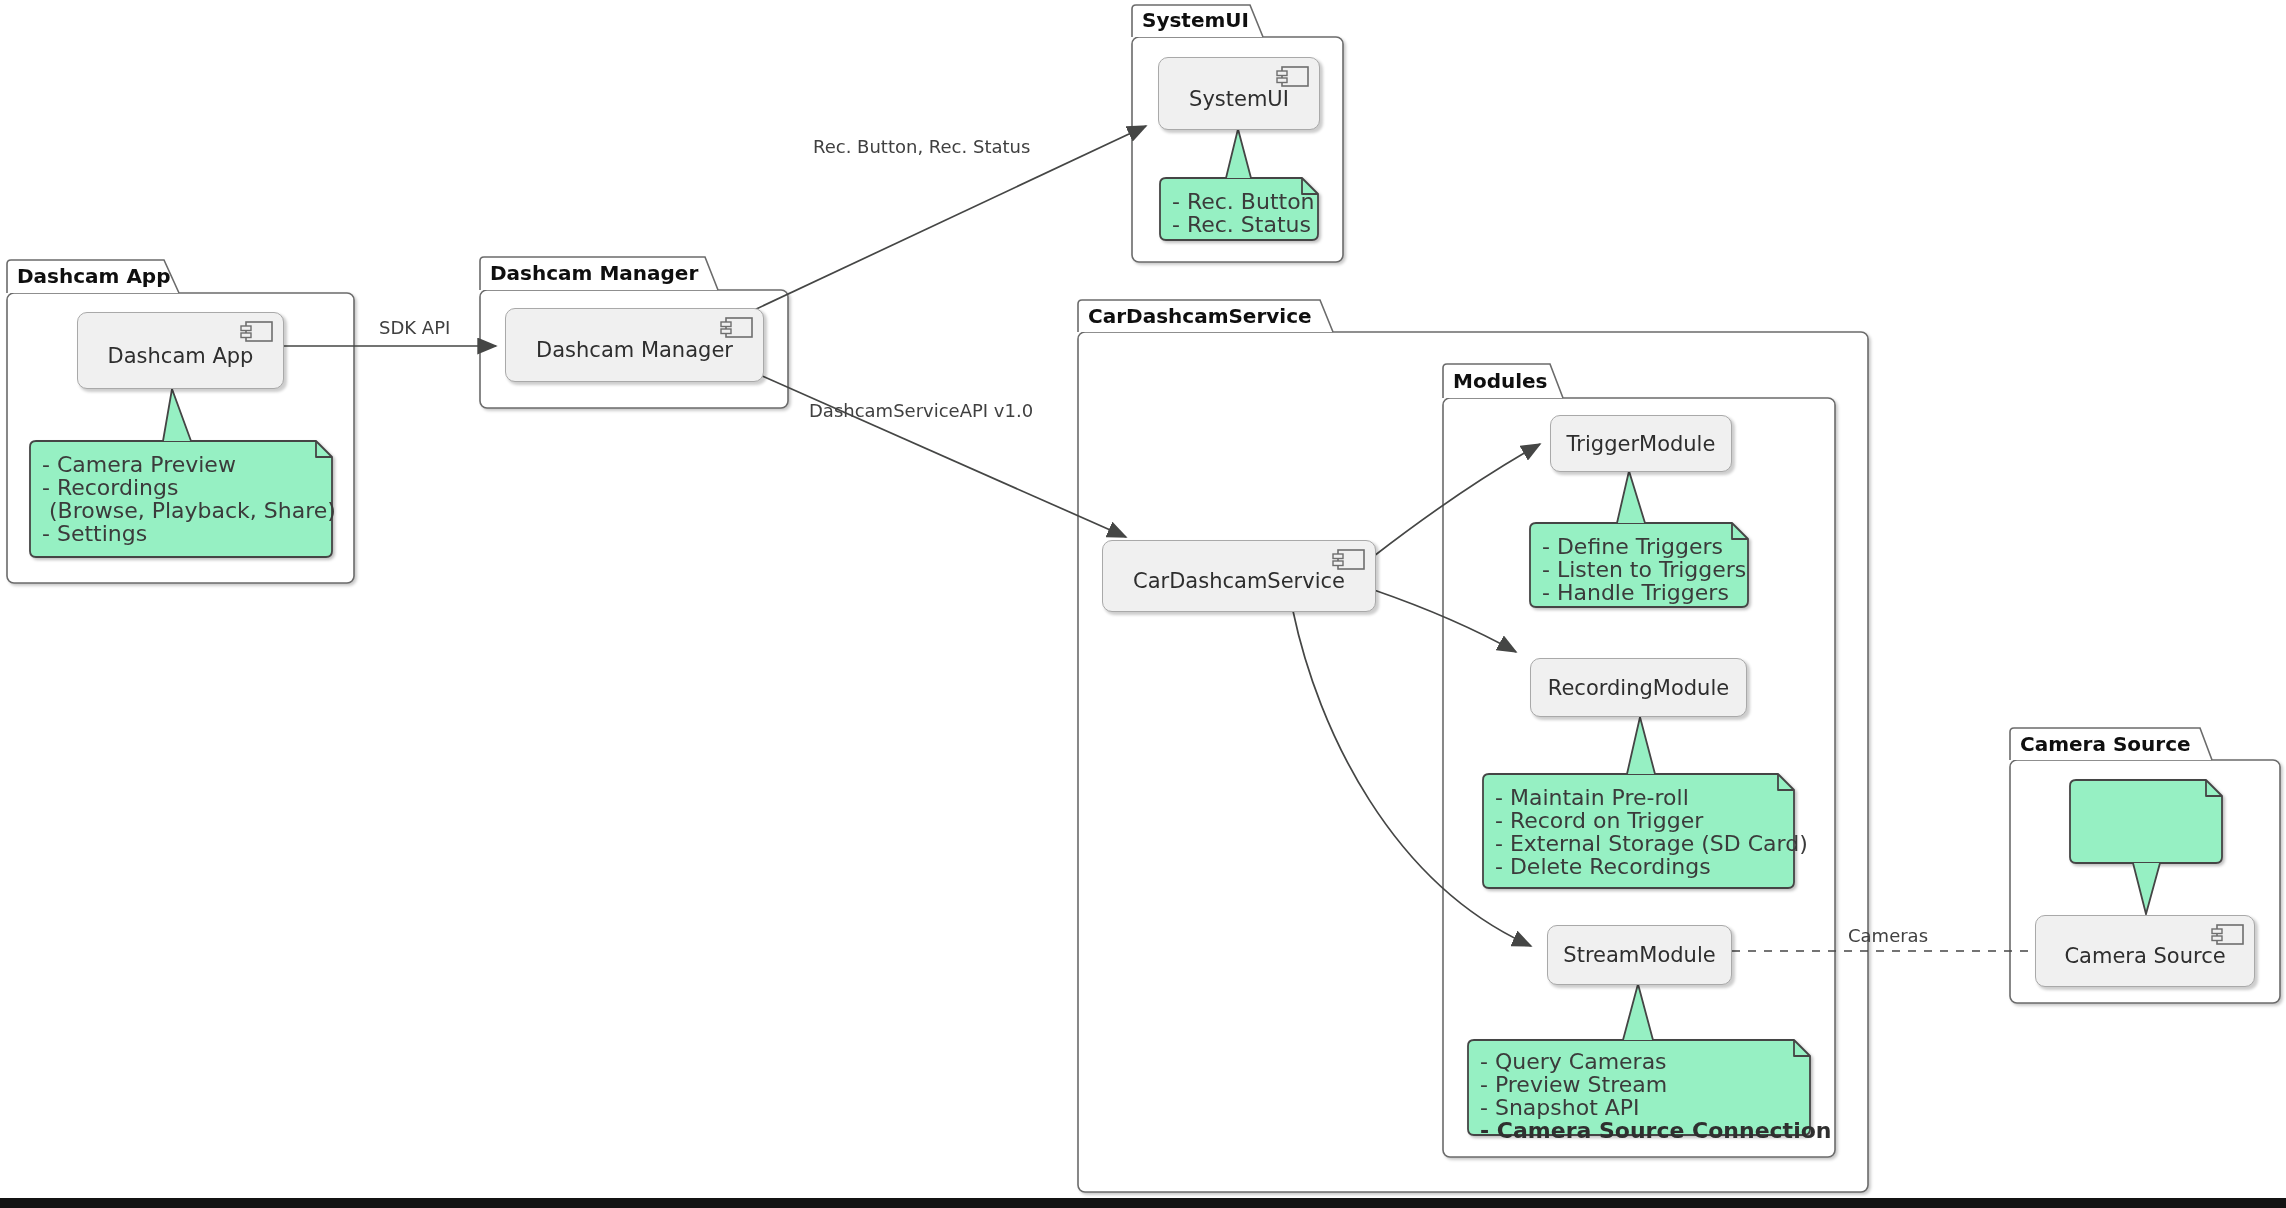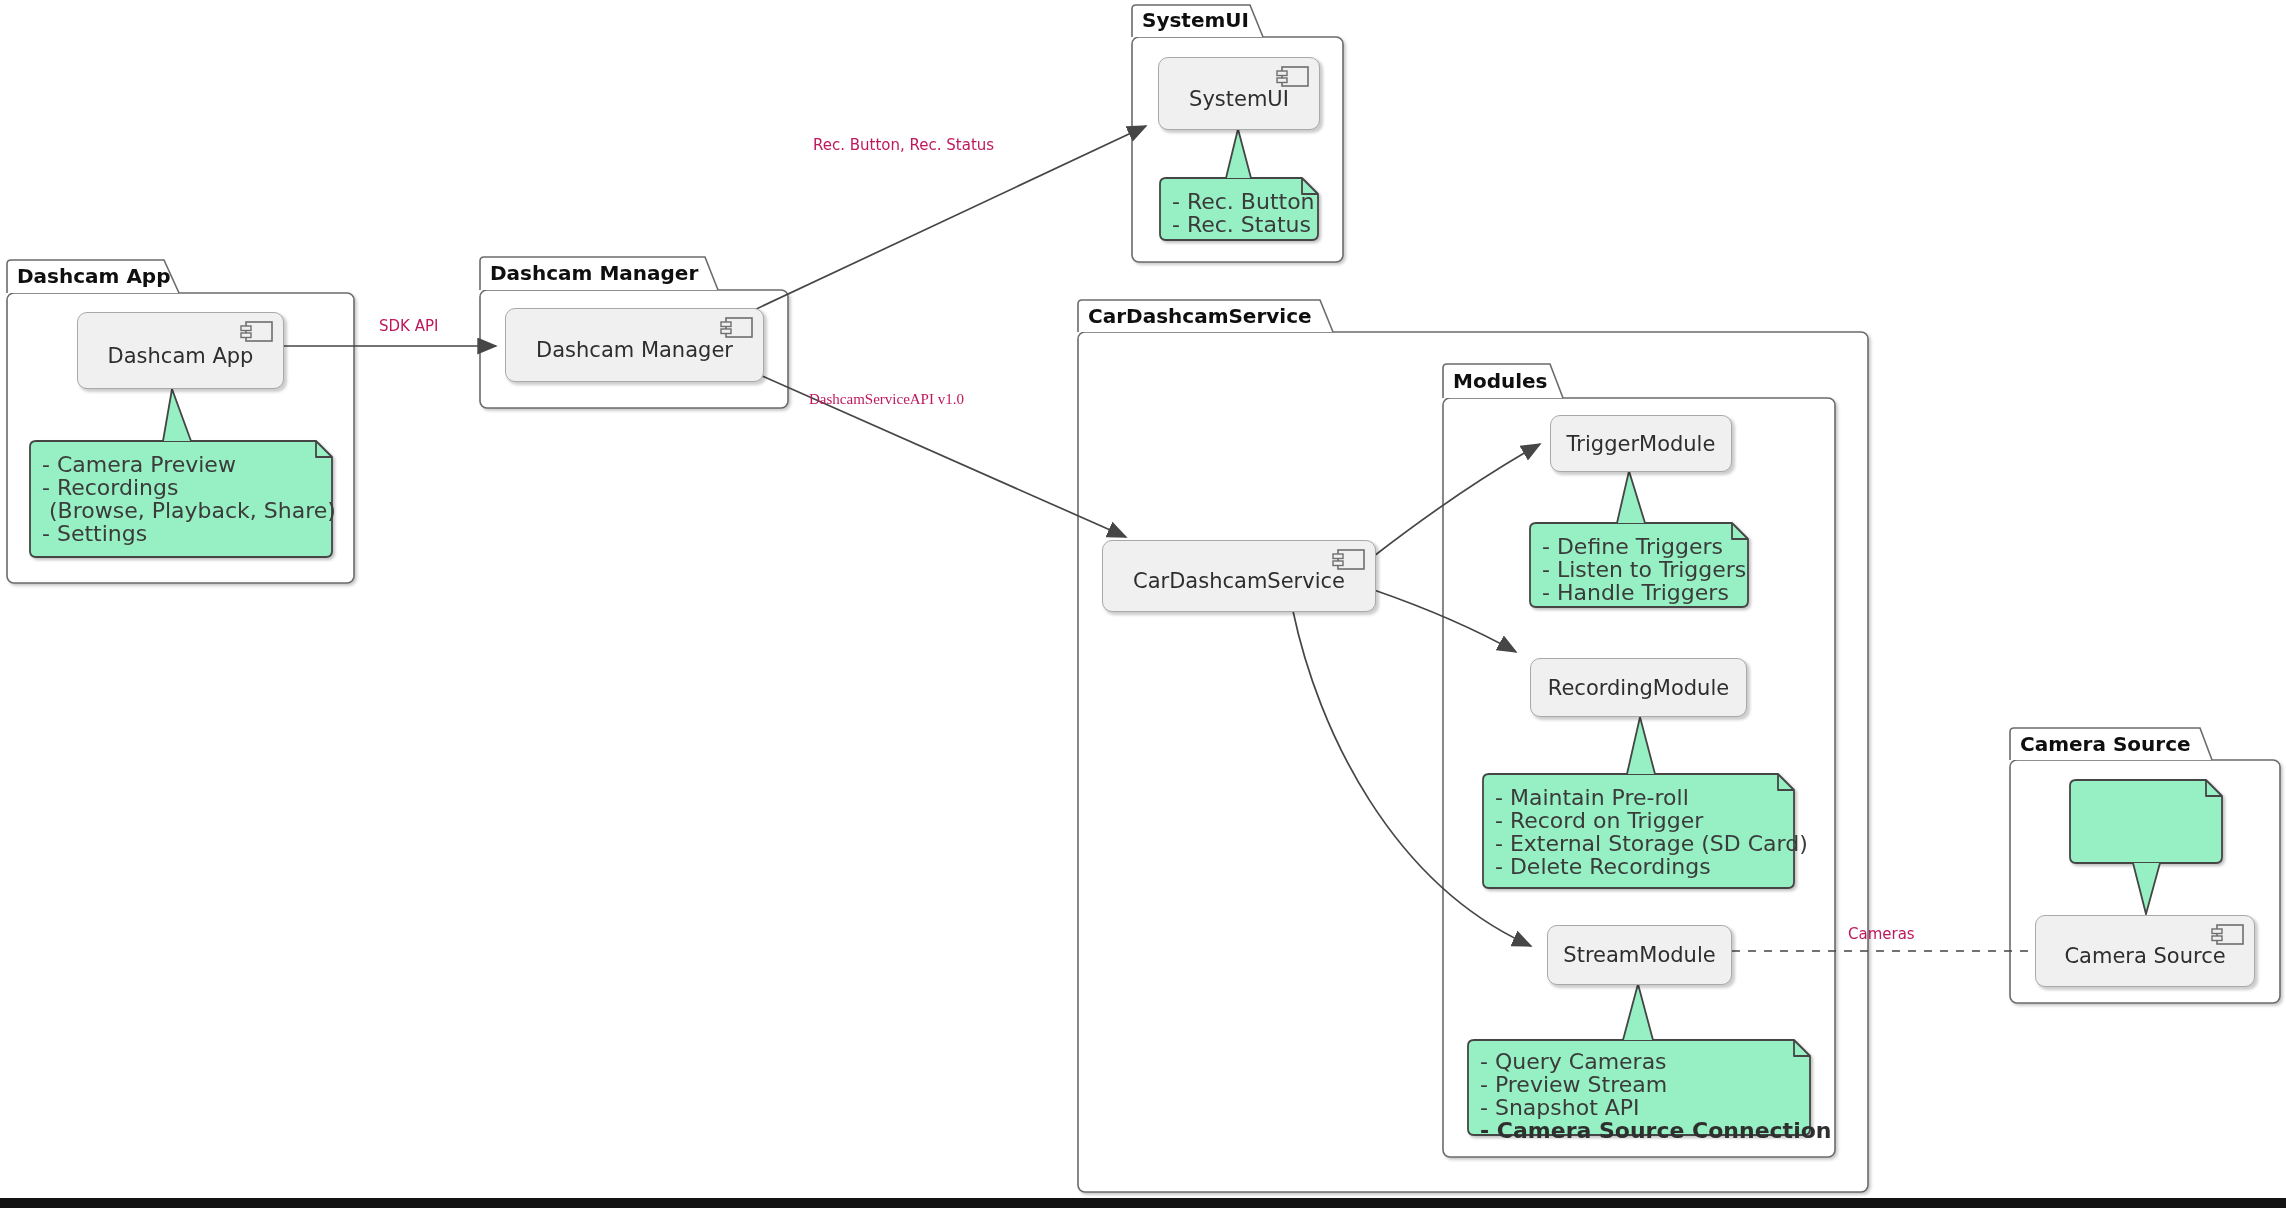--- a/index.html
+++ b/index.html
@@ -39,7 +39,7 @@
   .note-text .bold{font-weight:bold;color:#2f2f2f;}
   
   .edge-label{
-    position:absolute;font-size:15px;color:#be185d;white-space:nowrap;
+    position:absolute;font-size:18px;color:#404040;white-space:nowrap;
   }
   .bottom-bar{position:absolute;left:0;top:1198px;width:2286px;height:10px;background:#131313;}
 </style>

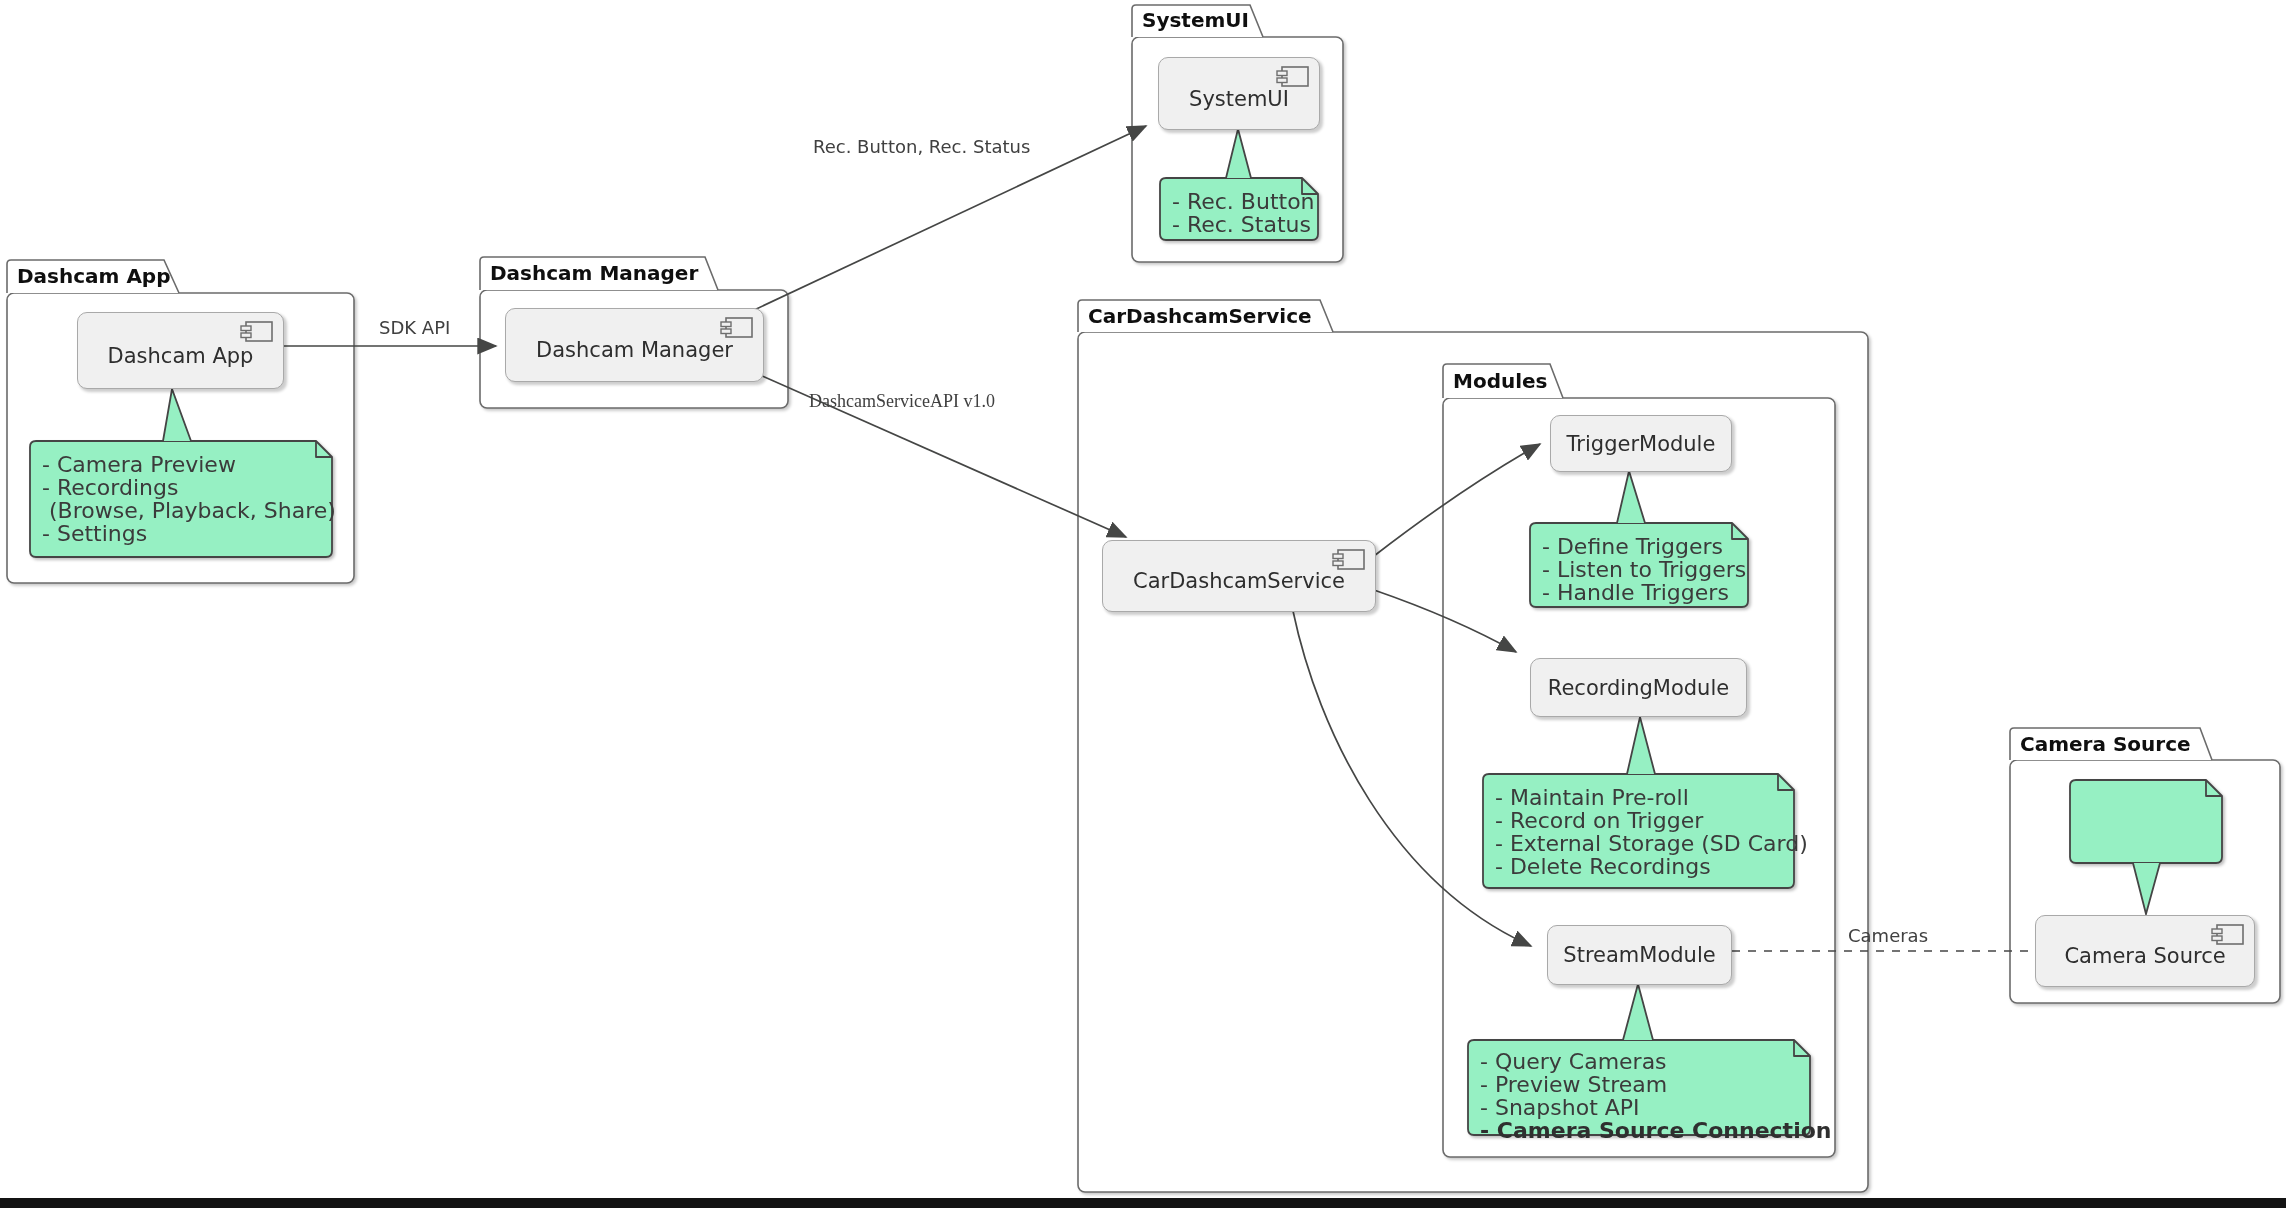--- a/index.html
+++ b/index.html
@@ -234,7 +234,7 @@
 
   <div class="edge-label" style="left:379px;top:317px;">SDK API</div>
   <div class="edge-label" style="left:813px;top:136px;">Rec. Button, Rec. Status</div>
-  <div class="edge-label" style="left:809px;top:391px;font-family:Liberation Serif, serif;">DashcamServiceAPI v1.0</div>
+  <div class="edge-label" style="left:809px;top:400px;">DashcamServiceAPI v1.0</div>
   <div class="edge-label" style="left:1848px;top:925px;">Cameras</div>
 
   <div class="bottom-bar"></div>

